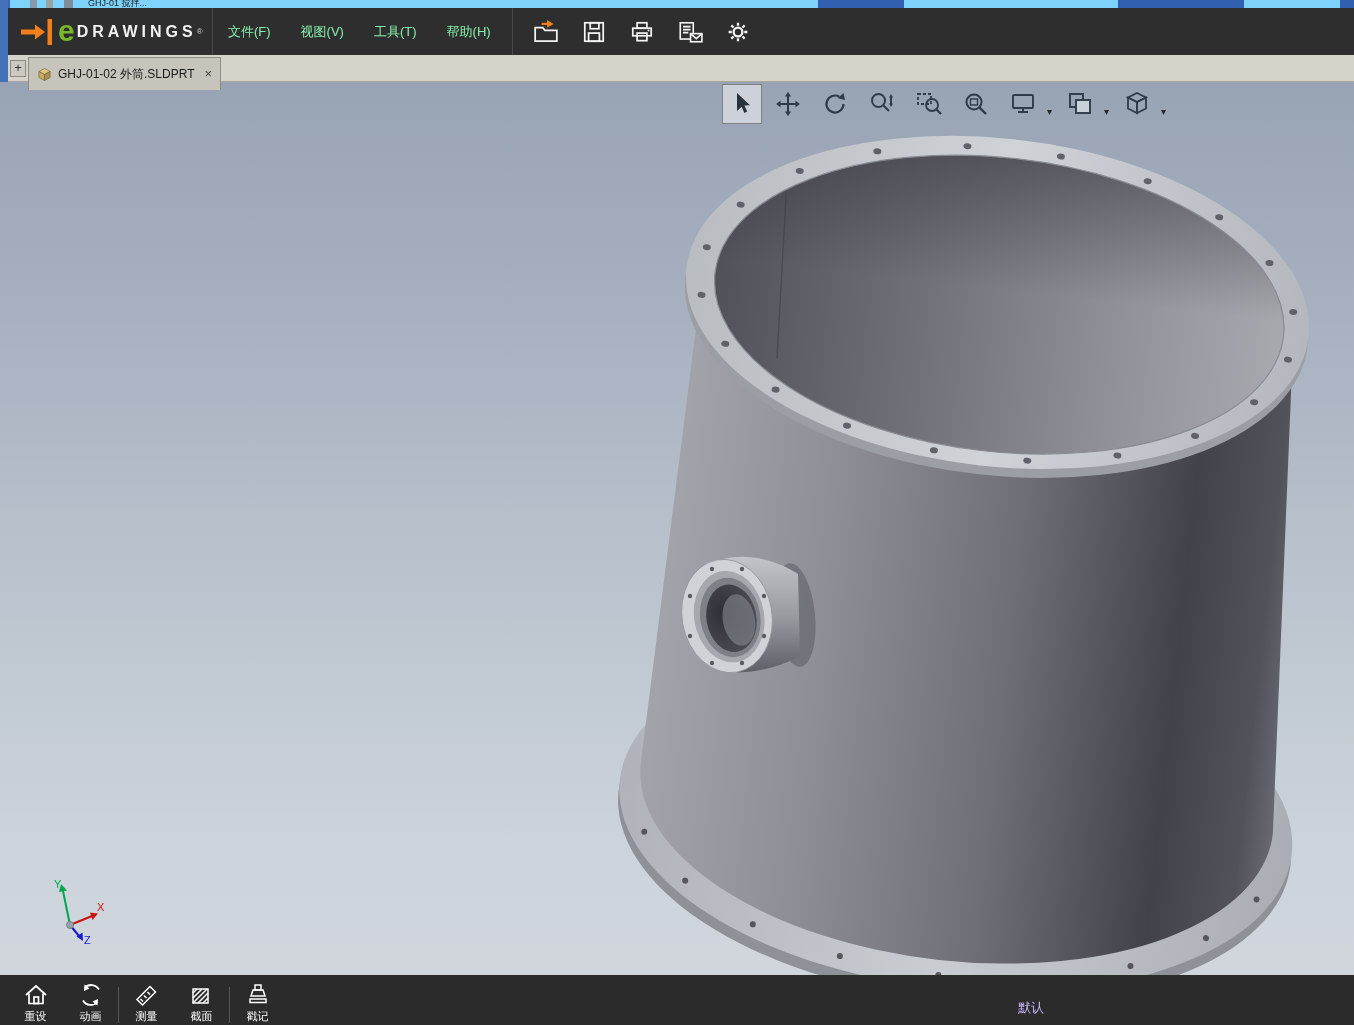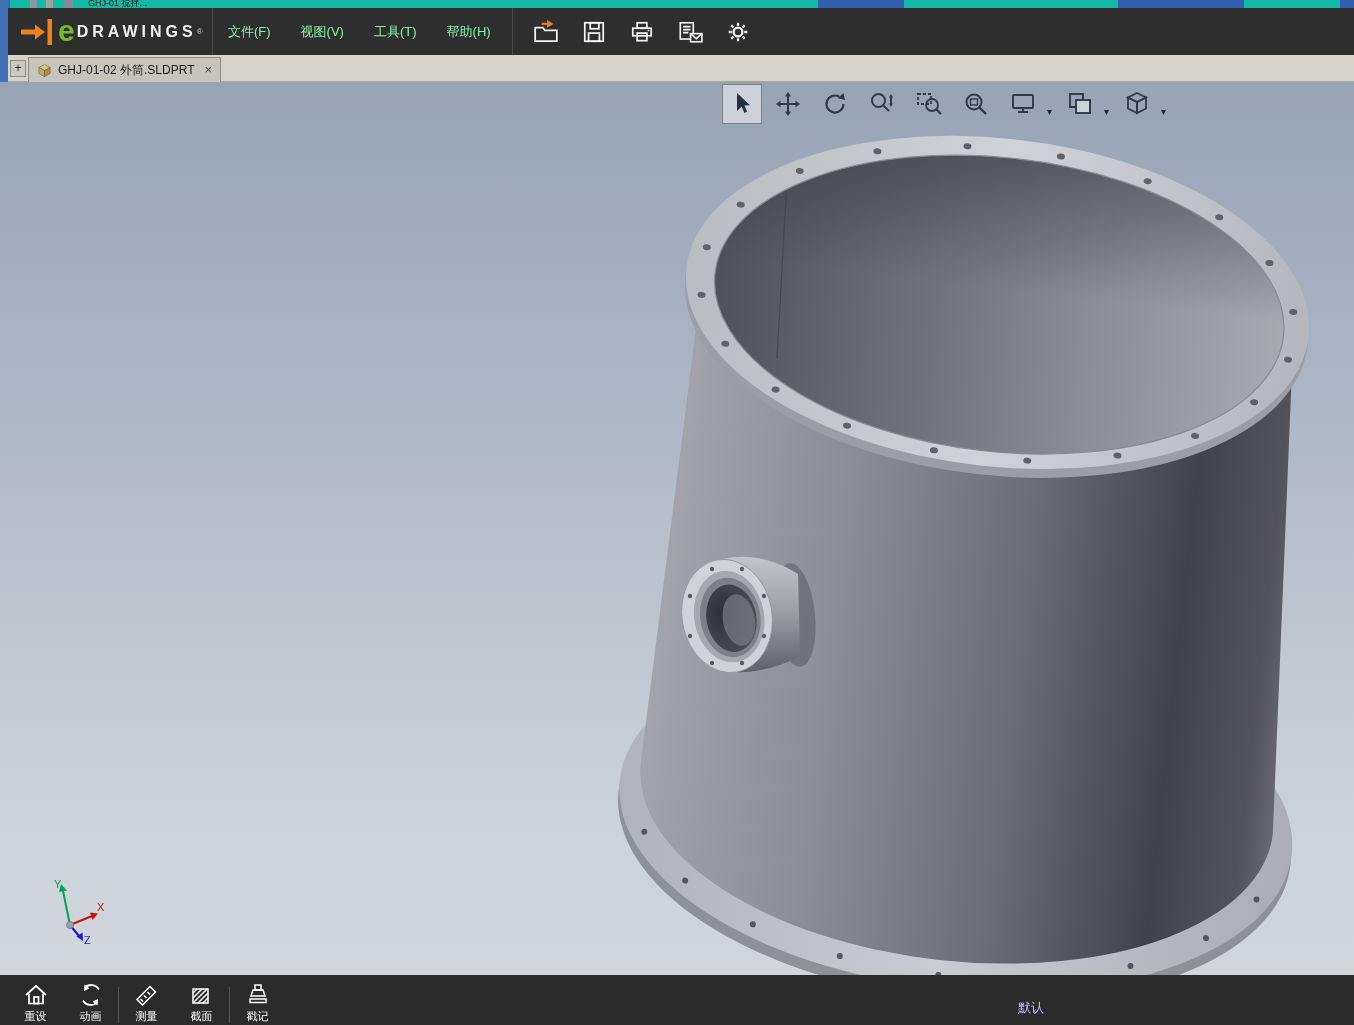--- a/index.html
+++ b/index.html
@@ -7,7 +7,7 @@
               font-family:"Liberation Sans", sans-serif; }
 
   
-  #top-sliver { position:absolute; left:0; top:0; width:1354px; height:8px; background:#14b8a6; overflow:hidden; z-index:1; }
+  #top-sliver { position:absolute; left:0; top:0; width:1354px; height:8px; background:#7dd3fc; overflow:hidden; z-index:1; }
   .sliver-block { position:absolute; top:0; height:8px; }
   #bg-frag { position:absolute; left:88px; top:-3px; font-size:9px; color:#222; white-space:nowrap; }
   #left-sliver { position:absolute; left:0; top:0; width:8px; height:82px; background:#4472b8; z-index:1; }

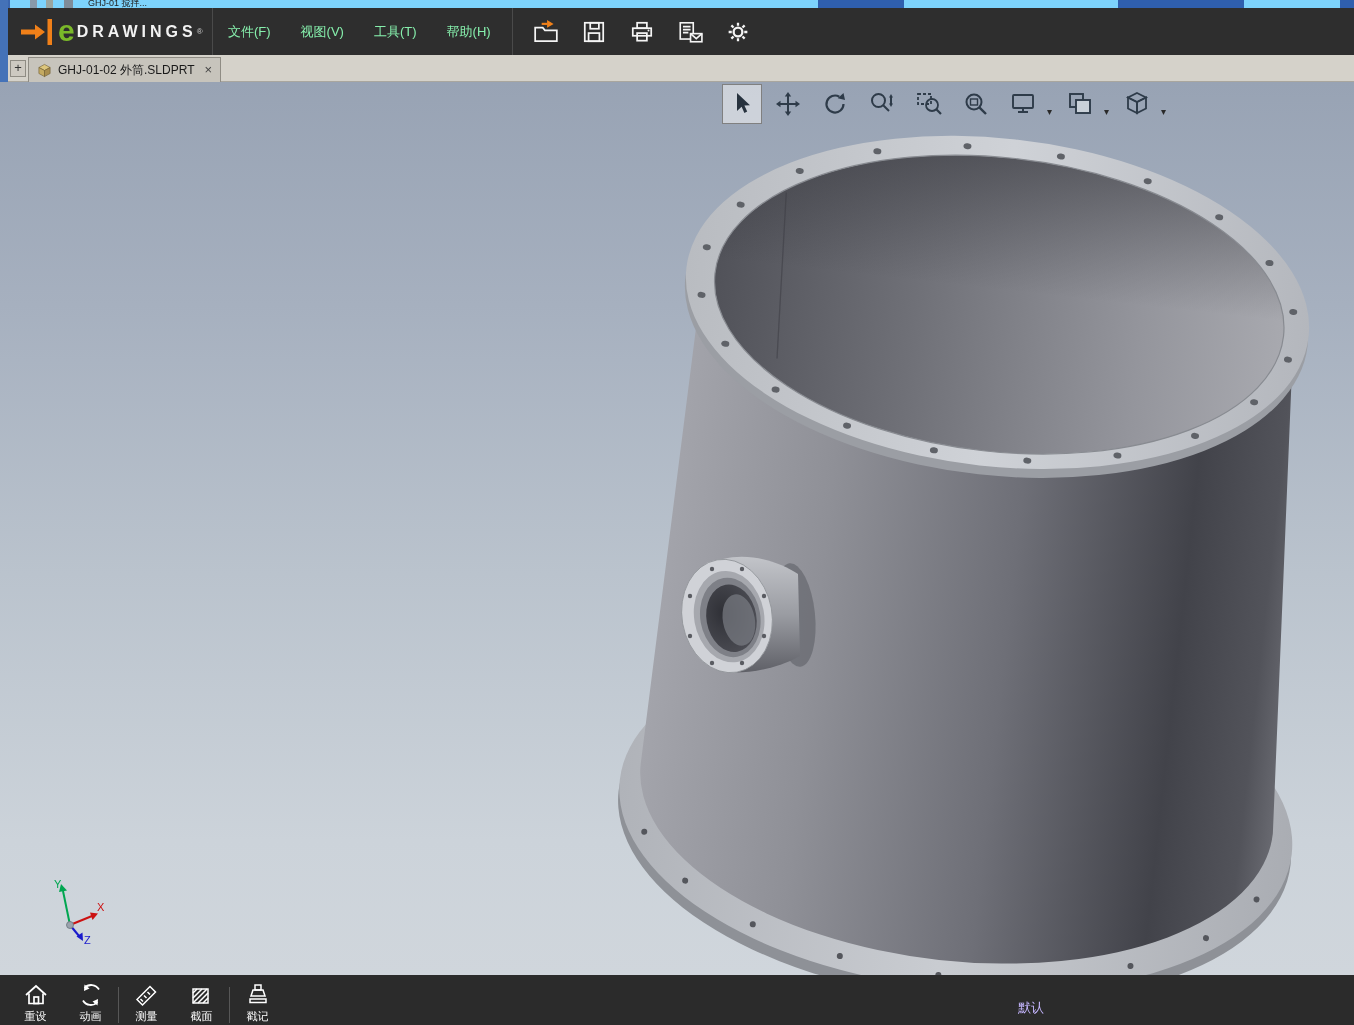--- a/index.html
+++ b/index.html
@@ -30,7 +30,7 @@
             border-bottom:1px solid #a9a69e; z-index:2; }
   #add-tab { position:absolute; left:2px; top:5px; width:16px; height:17px; background:#cdc9c1;
              border:1px solid #8f8c84; color:#333; font-size:13px; line-height:14px; text-align:center; }
-  #tab { position:absolute; left:20px; top:2px; height:25px; background:#c7c4bc;
+  #tab { position:absolute; left:20px; top:2px; height:33px; background:#c7c4bc;
          border:1px solid #8f8c84; border-bottom:none; display:flex; align-items:center;
          padding:0 8px; gap:6px; }
   #tab .title { font-size:12px; color:#1a1a1a; white-space:nowrap; }

